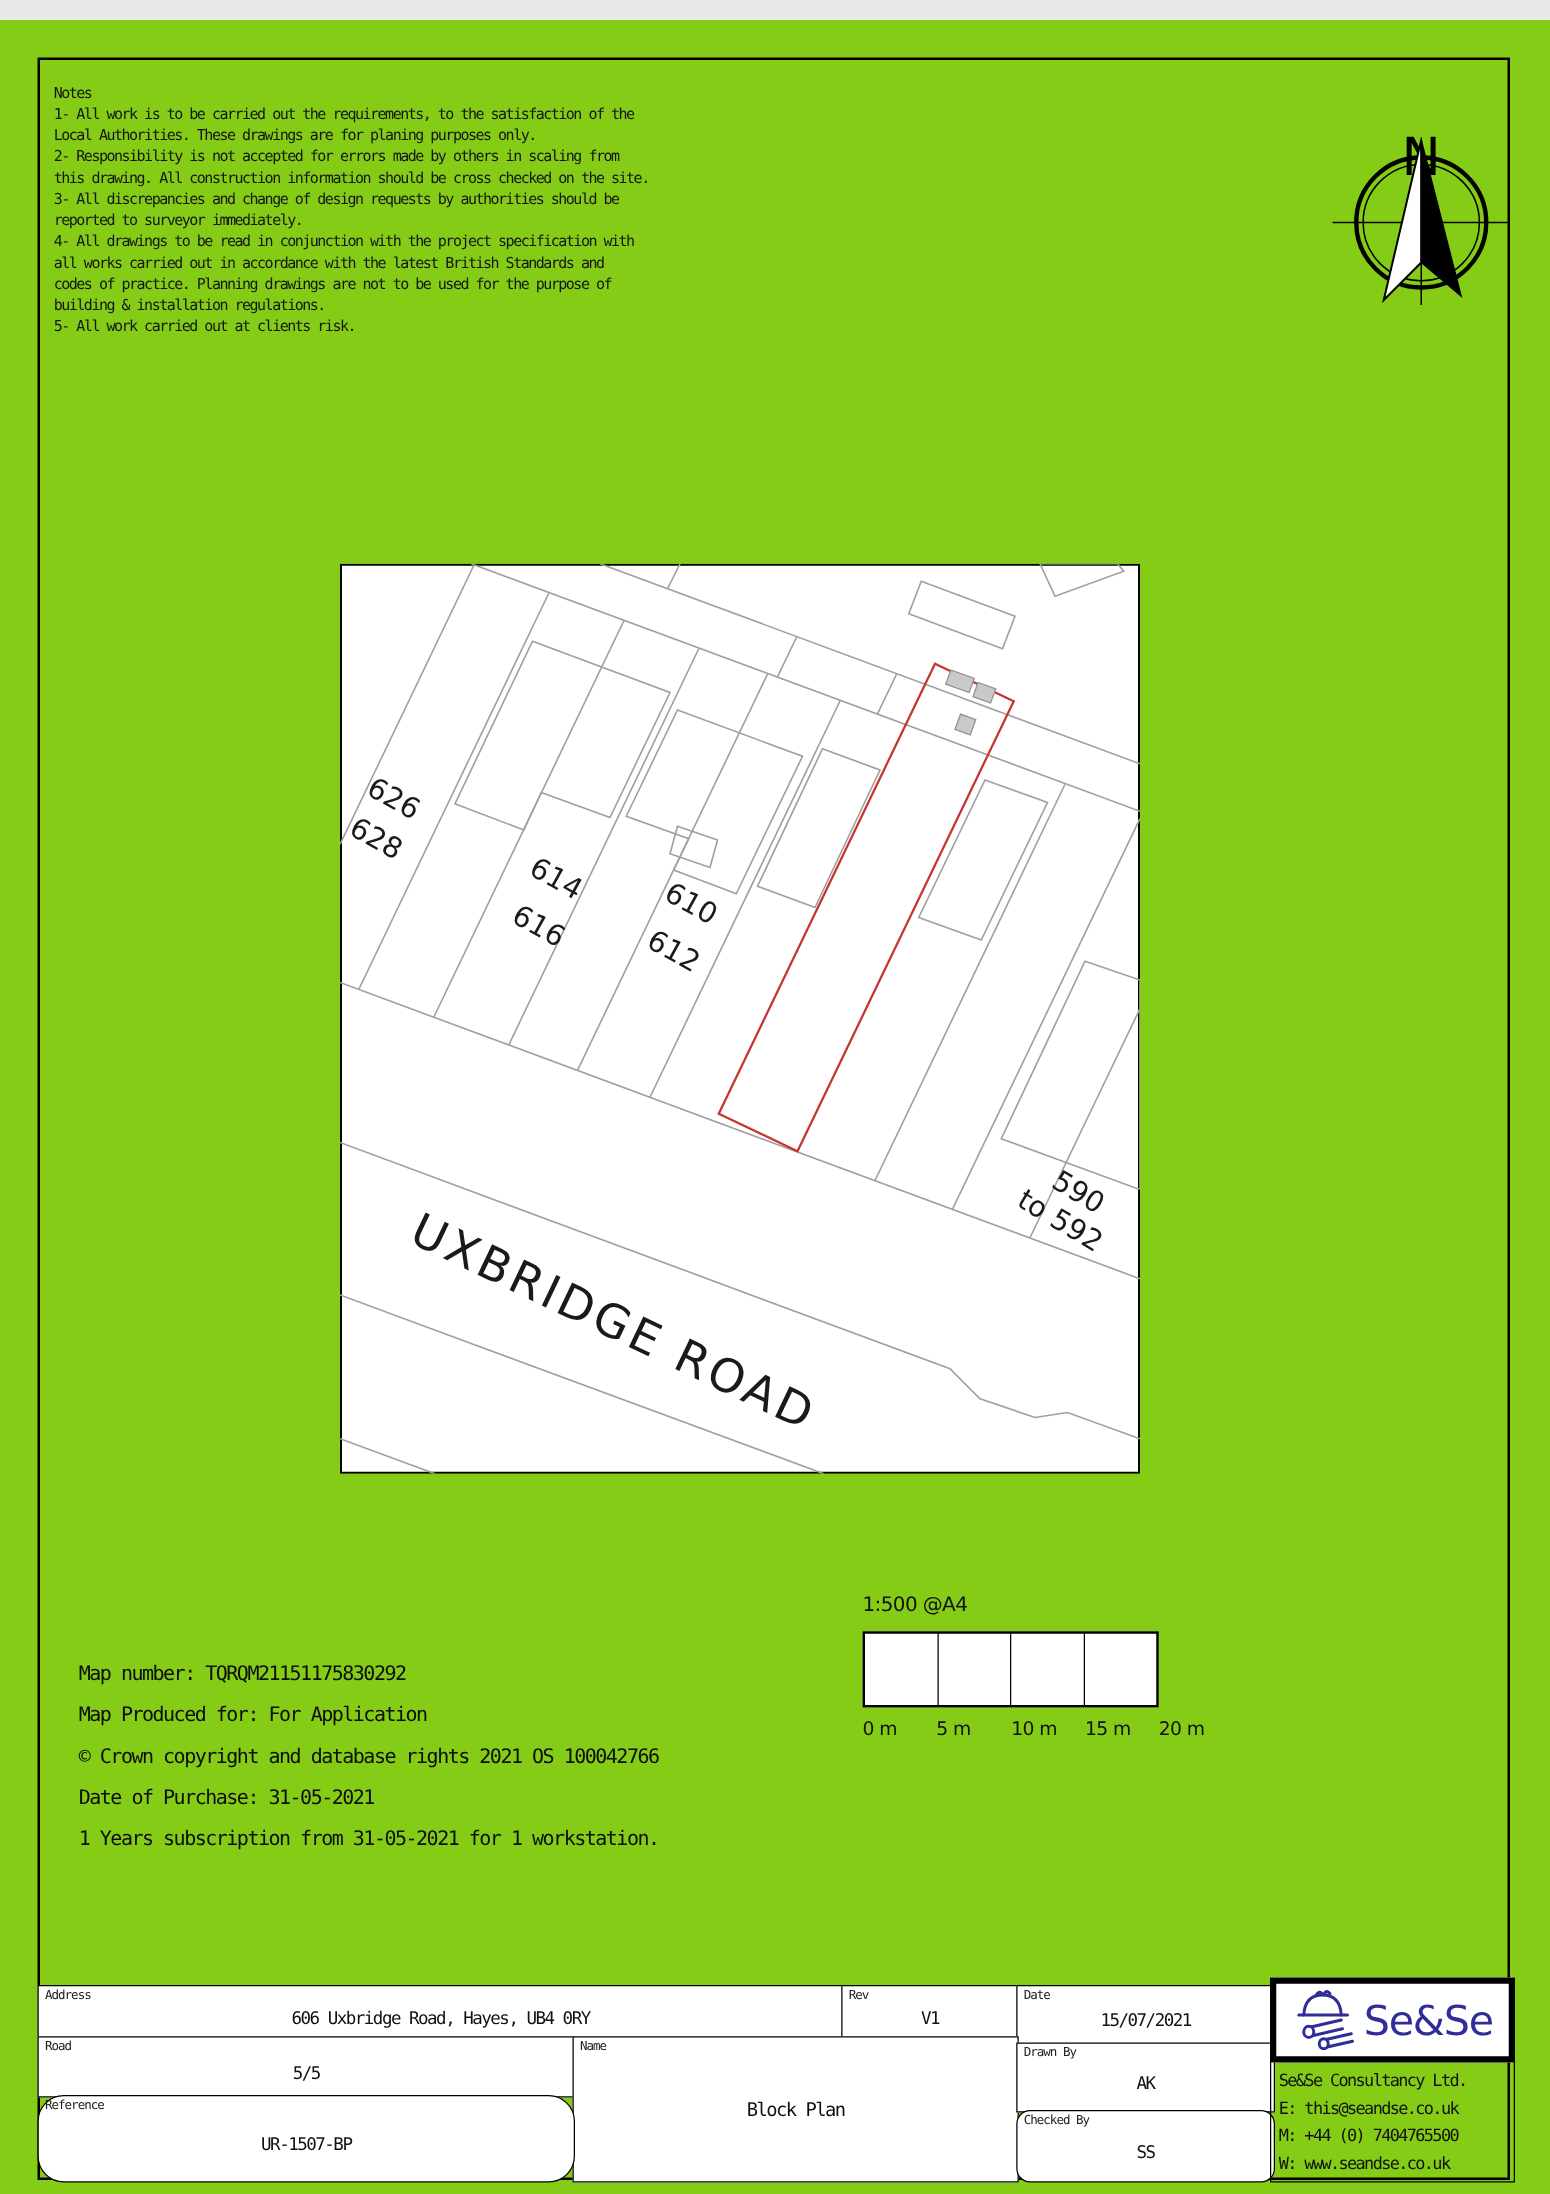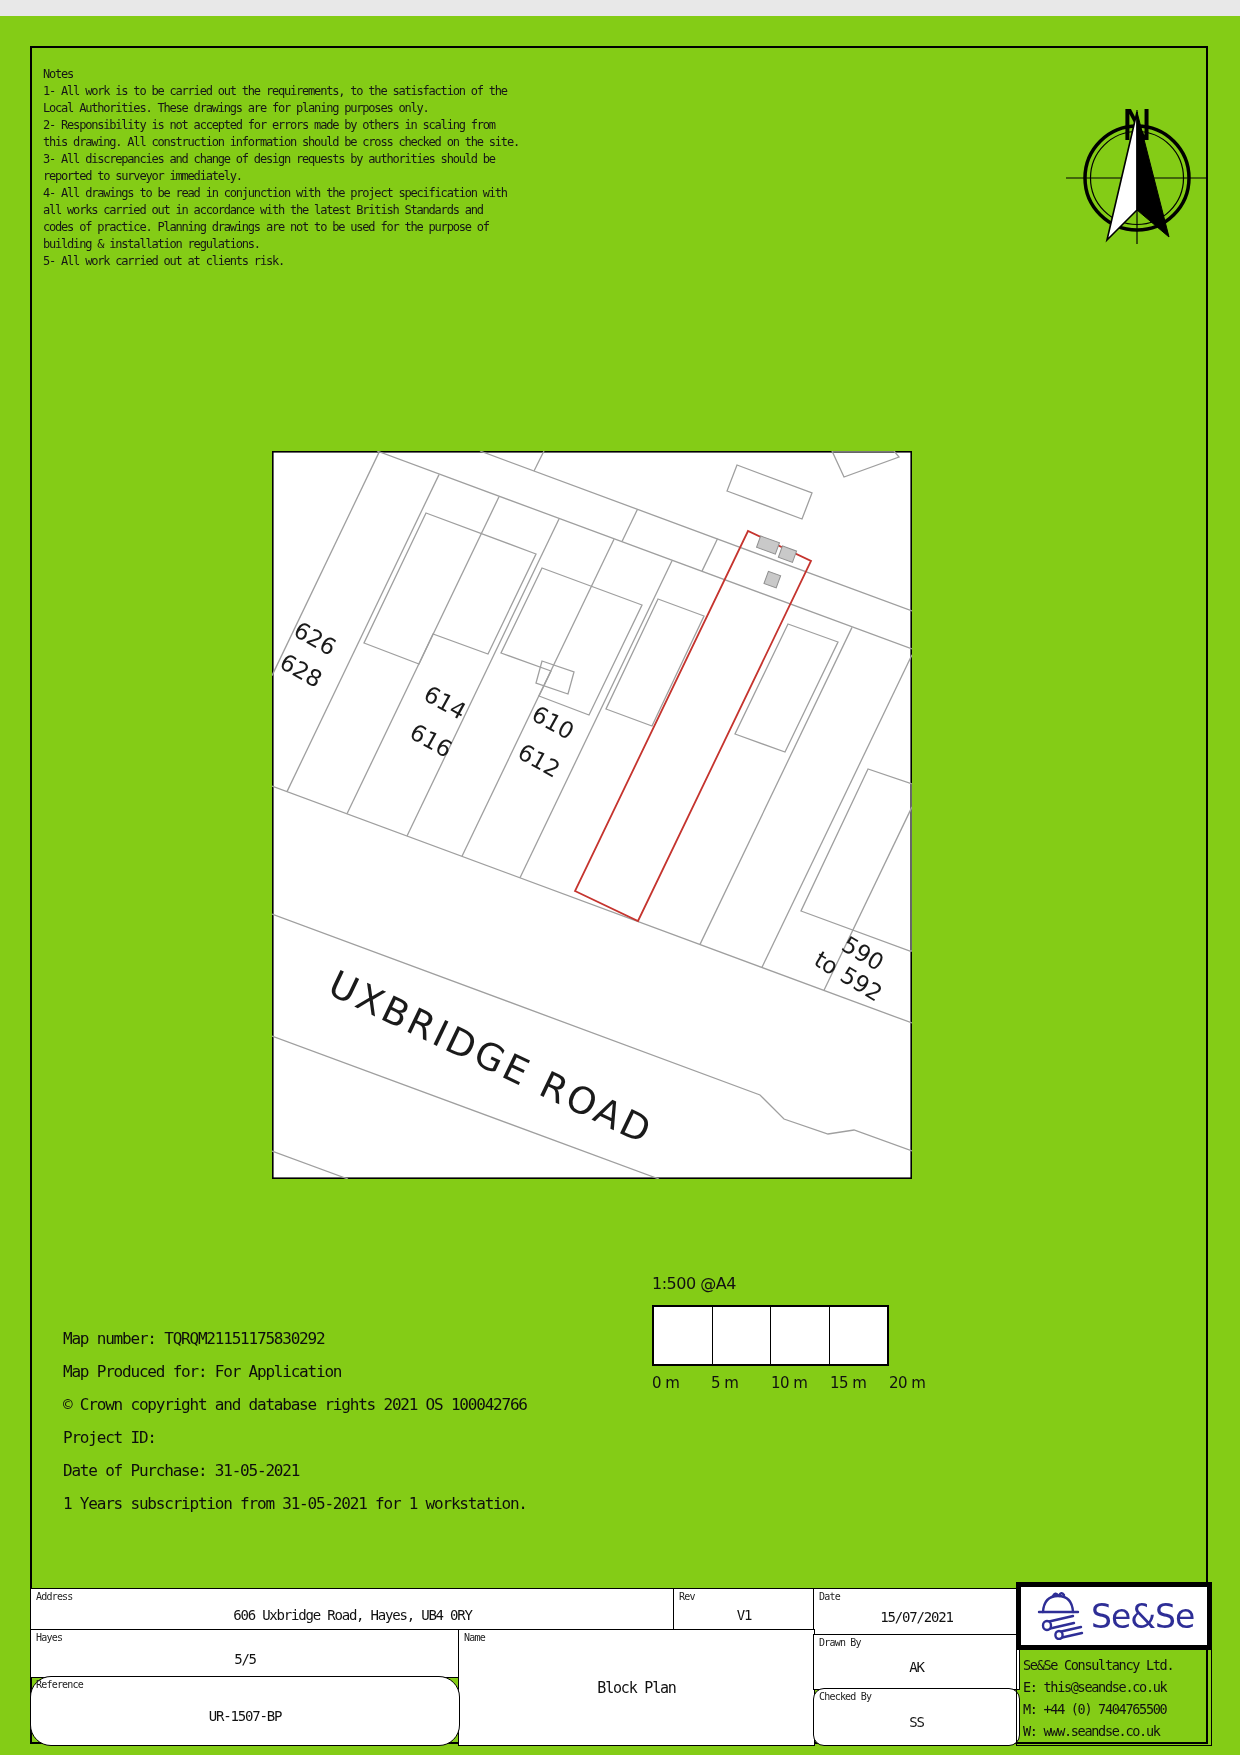--- a/index.html
+++ b/index.html
@@ -23,7 +23,7 @@
   
   .mapwrap { position:absolute; left:272px; top:435px; }
   
-  .scalebar { position:absolute; left:652px; top:1258px; width:280px; }
+  .scalebar { position:absolute; left:690px; top:1258px; width:280px; }
   .sb-title { font-size:16px; letter-spacing:-0.5px; font-family:"DejaVu Sans",sans-serif; }
   .sb-bar {
     position:absolute; left:0; top:31px; width:237px; height:61px;

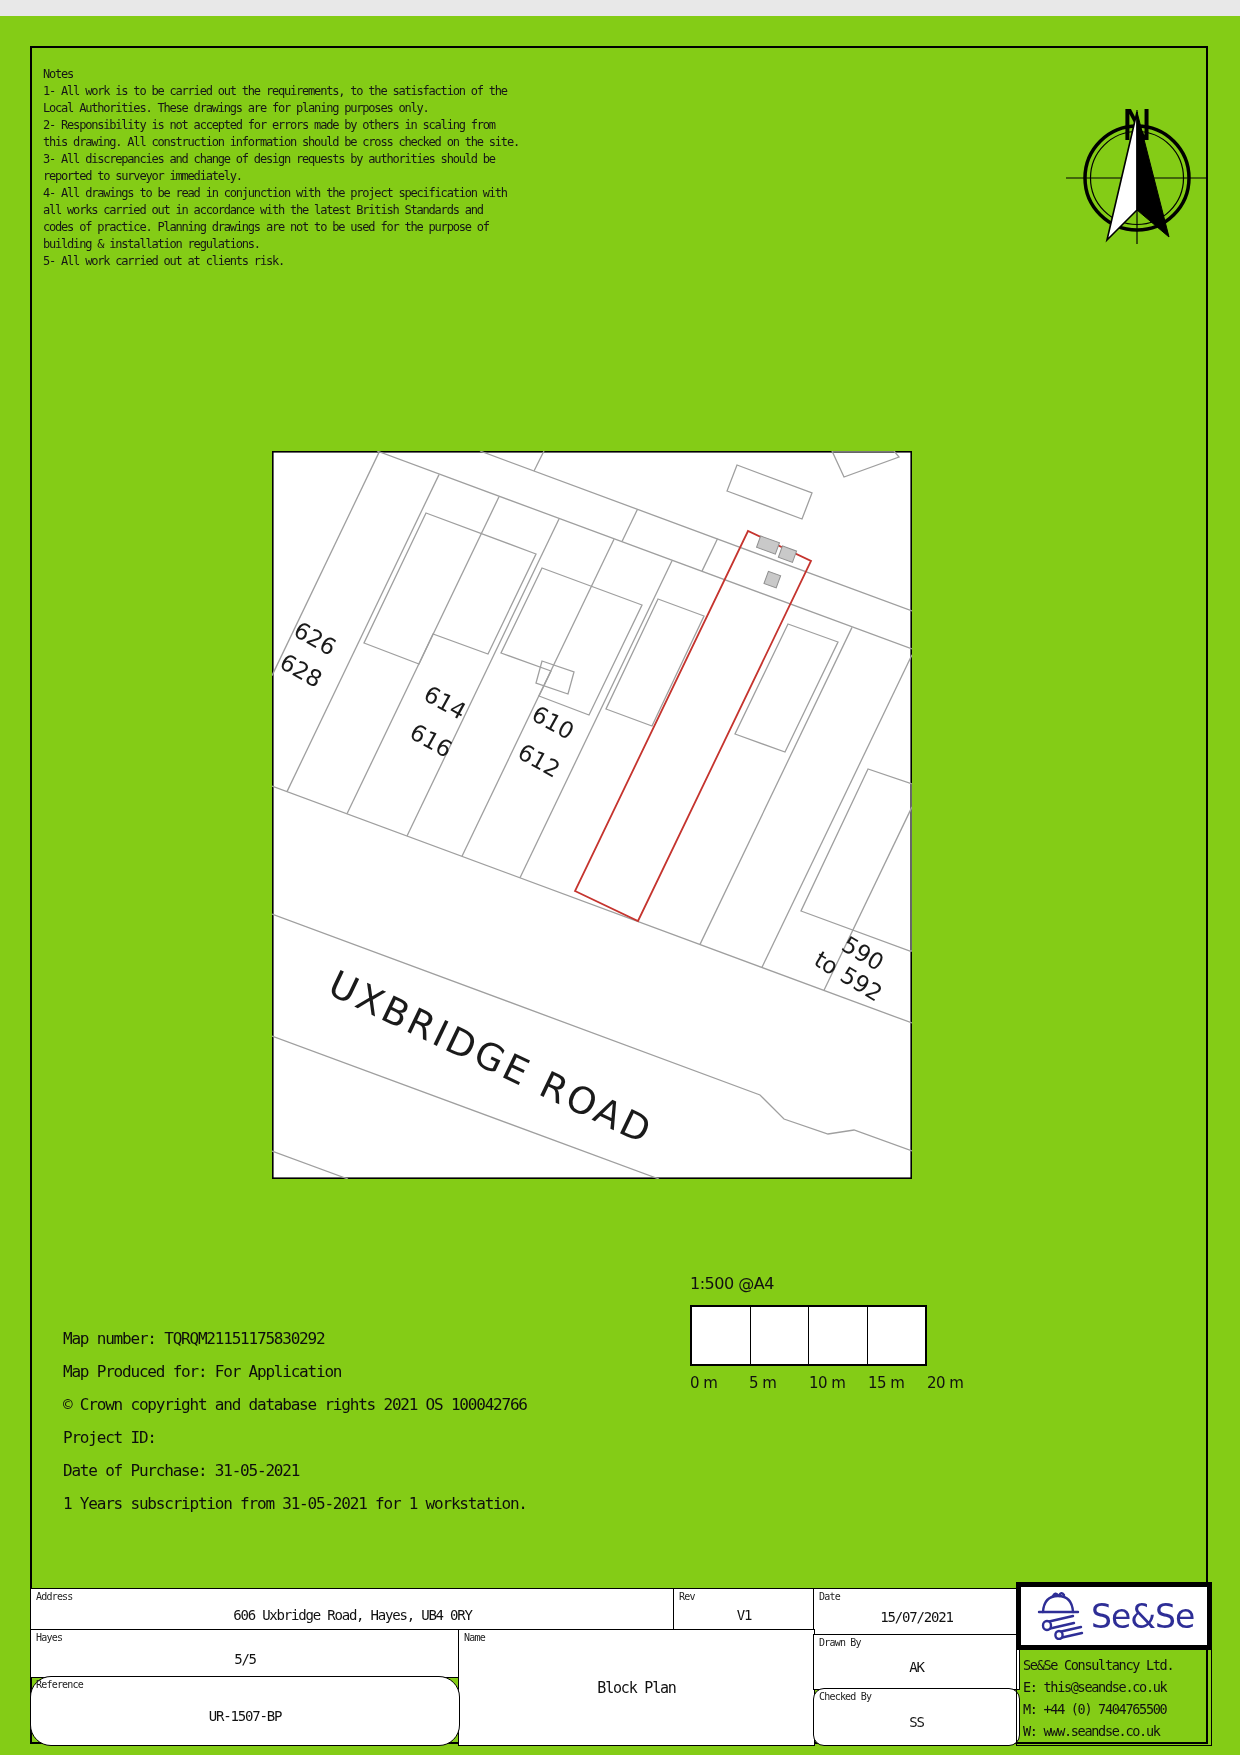--- a/index.html
+++ b/index.html
@@ -176,7 +176,6 @@
     <div class="miline">Map number: TQRQM21151175830292</div>
     <div class="miline">Map Produced for: For Application</div>
     <div class="miline">© Crown copyright and database rights 2021 OS 100042766</div>
-    <div class="miline">Project ID:</div>
     <div class="miline">Date of Purchase: 31-05-2021</div>
     <div class="miline">1 Years subscription from 31-05-2021 for 1 workstation.</div>
   </div>

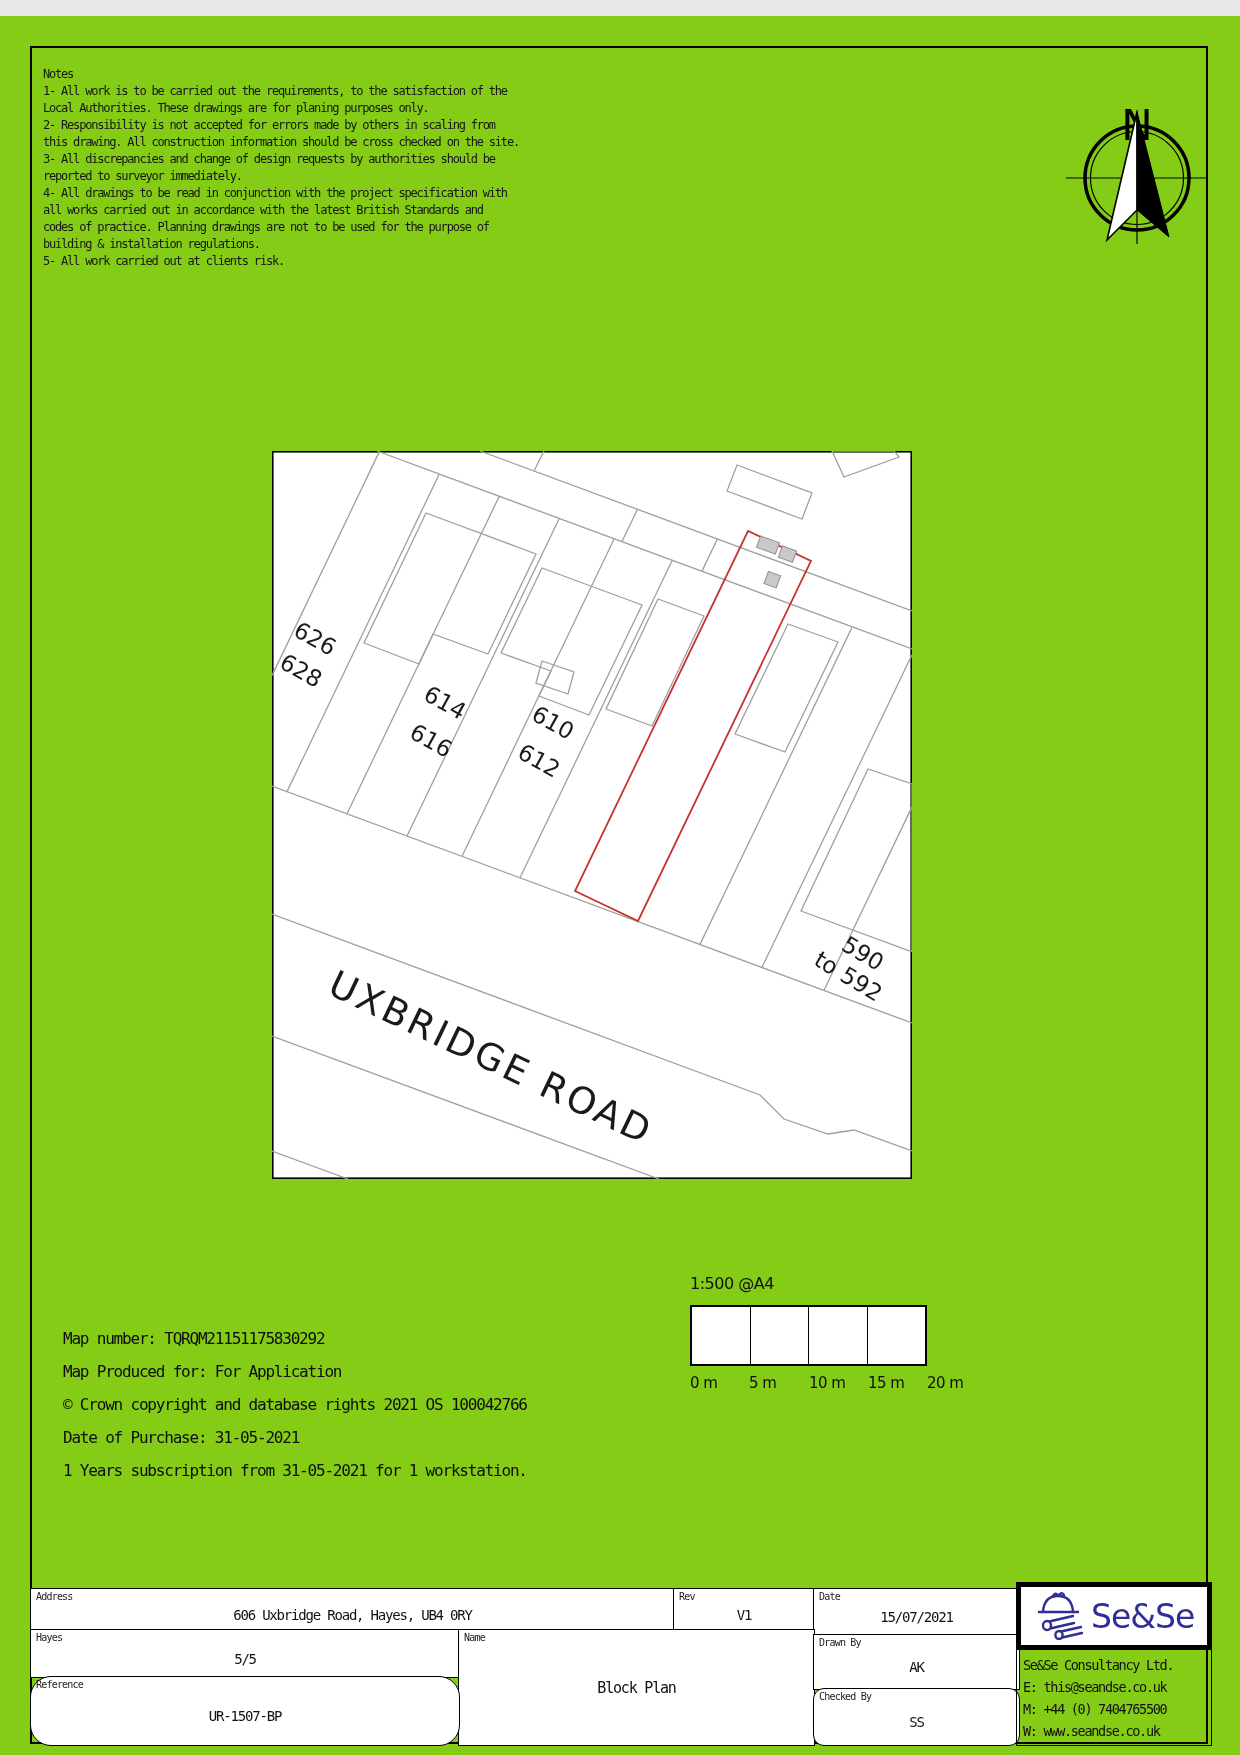--- a/index.html
+++ b/index.html
@@ -193,7 +193,7 @@
     <span class="tb-value pad-top">15/07/2021</span>
   </div>
   <div class="tb" style="left:30px; top:1613px; width:430px; height:49px;">
-    <span class="tb-label">Hayes</span>
+    <span class="tb-label">Road</span>
     <span class="tb-value pad-top">5/5</span>
   </div>
   <div class="tb" style="left:458px; top:1613px; width:357px; height:117px;">

